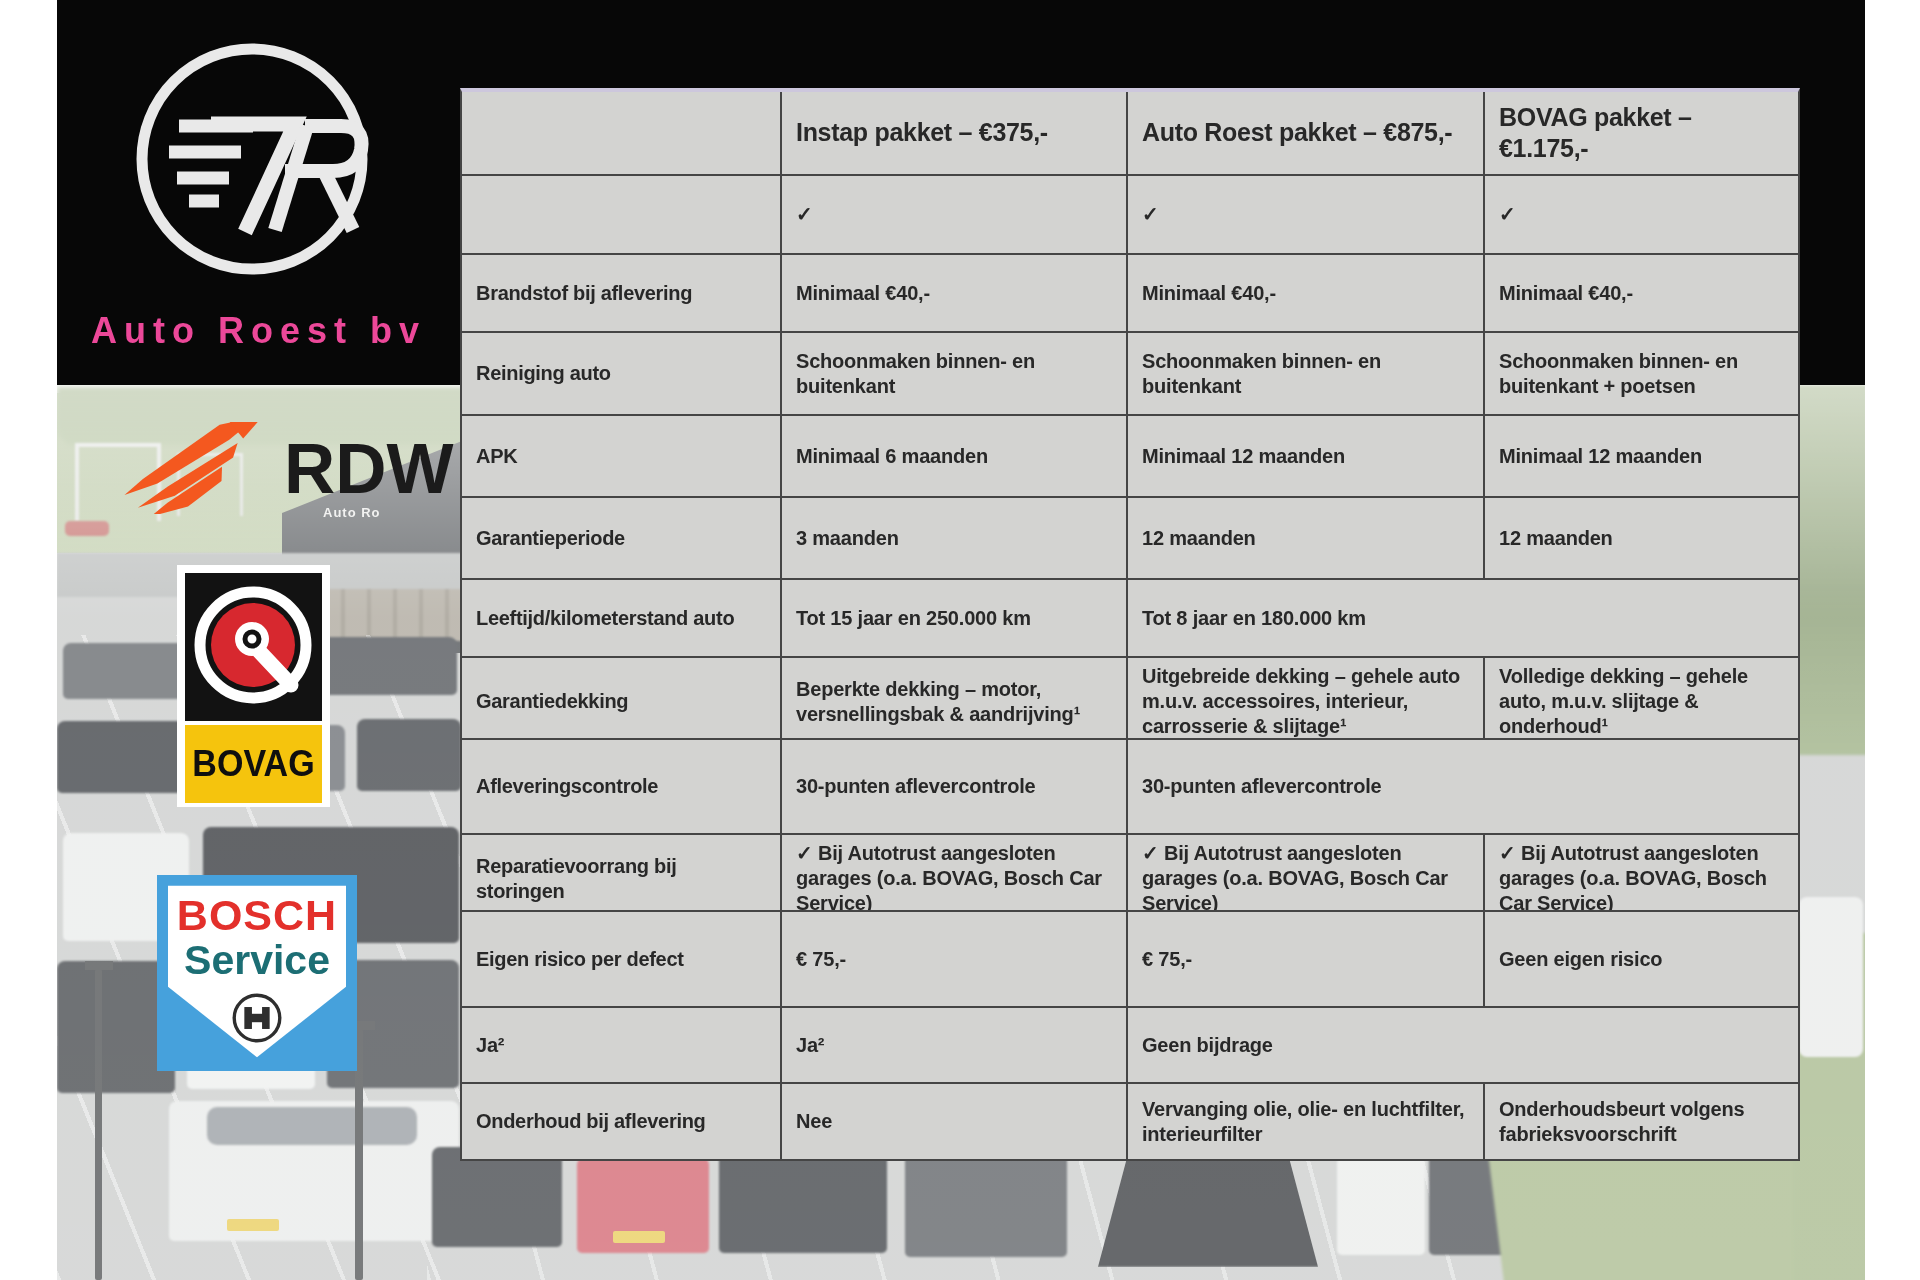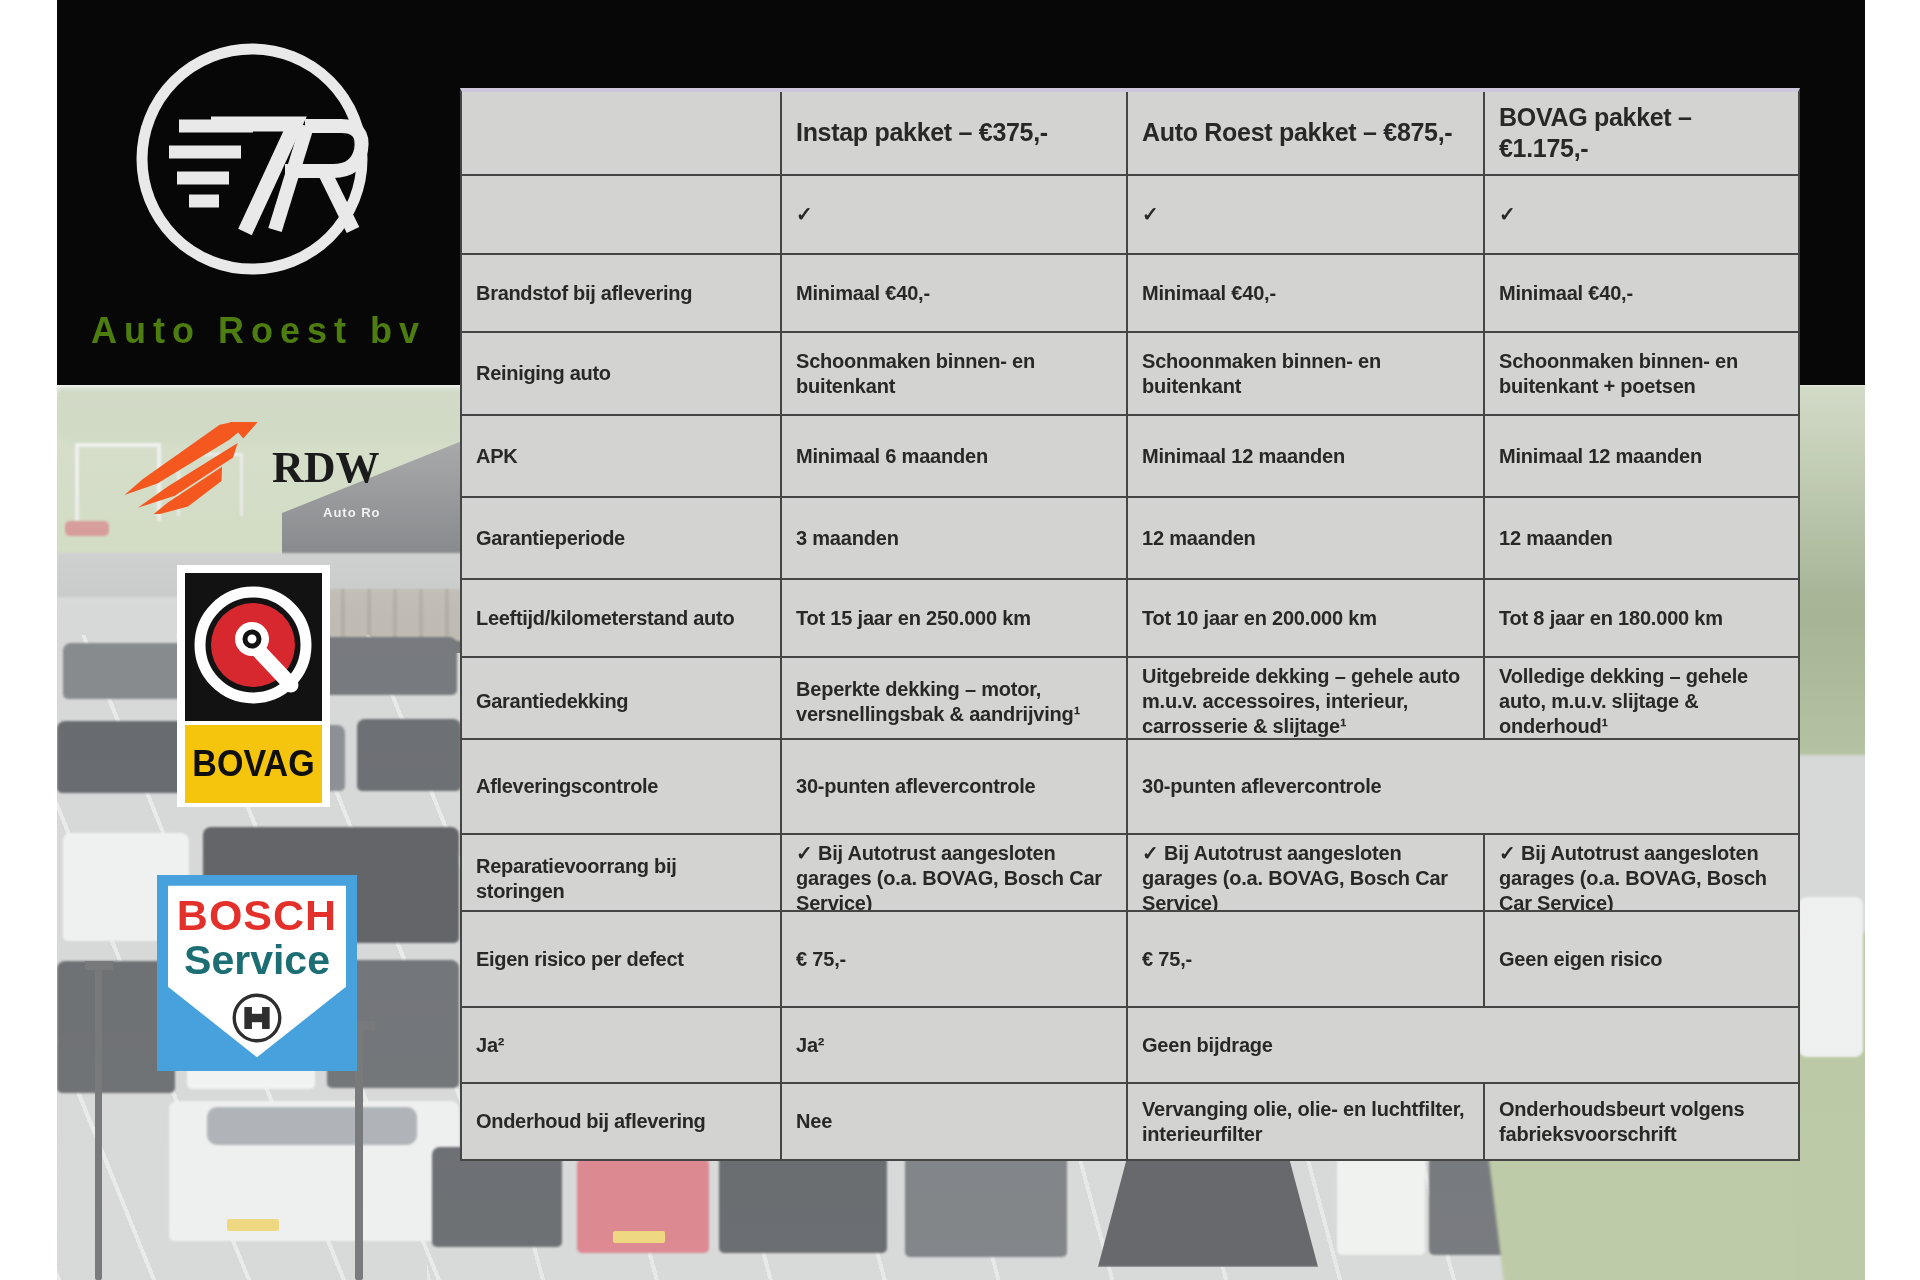--- a/index.html
+++ b/index.html
@@ -64,7 +64,7 @@
   .logo-box{position:absolute;left:57px;top:0;width:403px;height:385px;z-index:3}
   .monogram{position:absolute;left:70px;top:34px}
   .dealer-name{position:absolute;left:0;top:310px;width:100%;text-align:center;
-    color:#4d7c0f;font-size:36px;font-weight:bold;letter-spacing:7px;white-space:nowrap}
+    color:#ec4899;font-size:36px;font-weight:bold;letter-spacing:7px;white-space:nowrap}
 
   
   .rdw{position:absolute;left:112px;top:422px;z-index:3;display:flex;align-items:center}

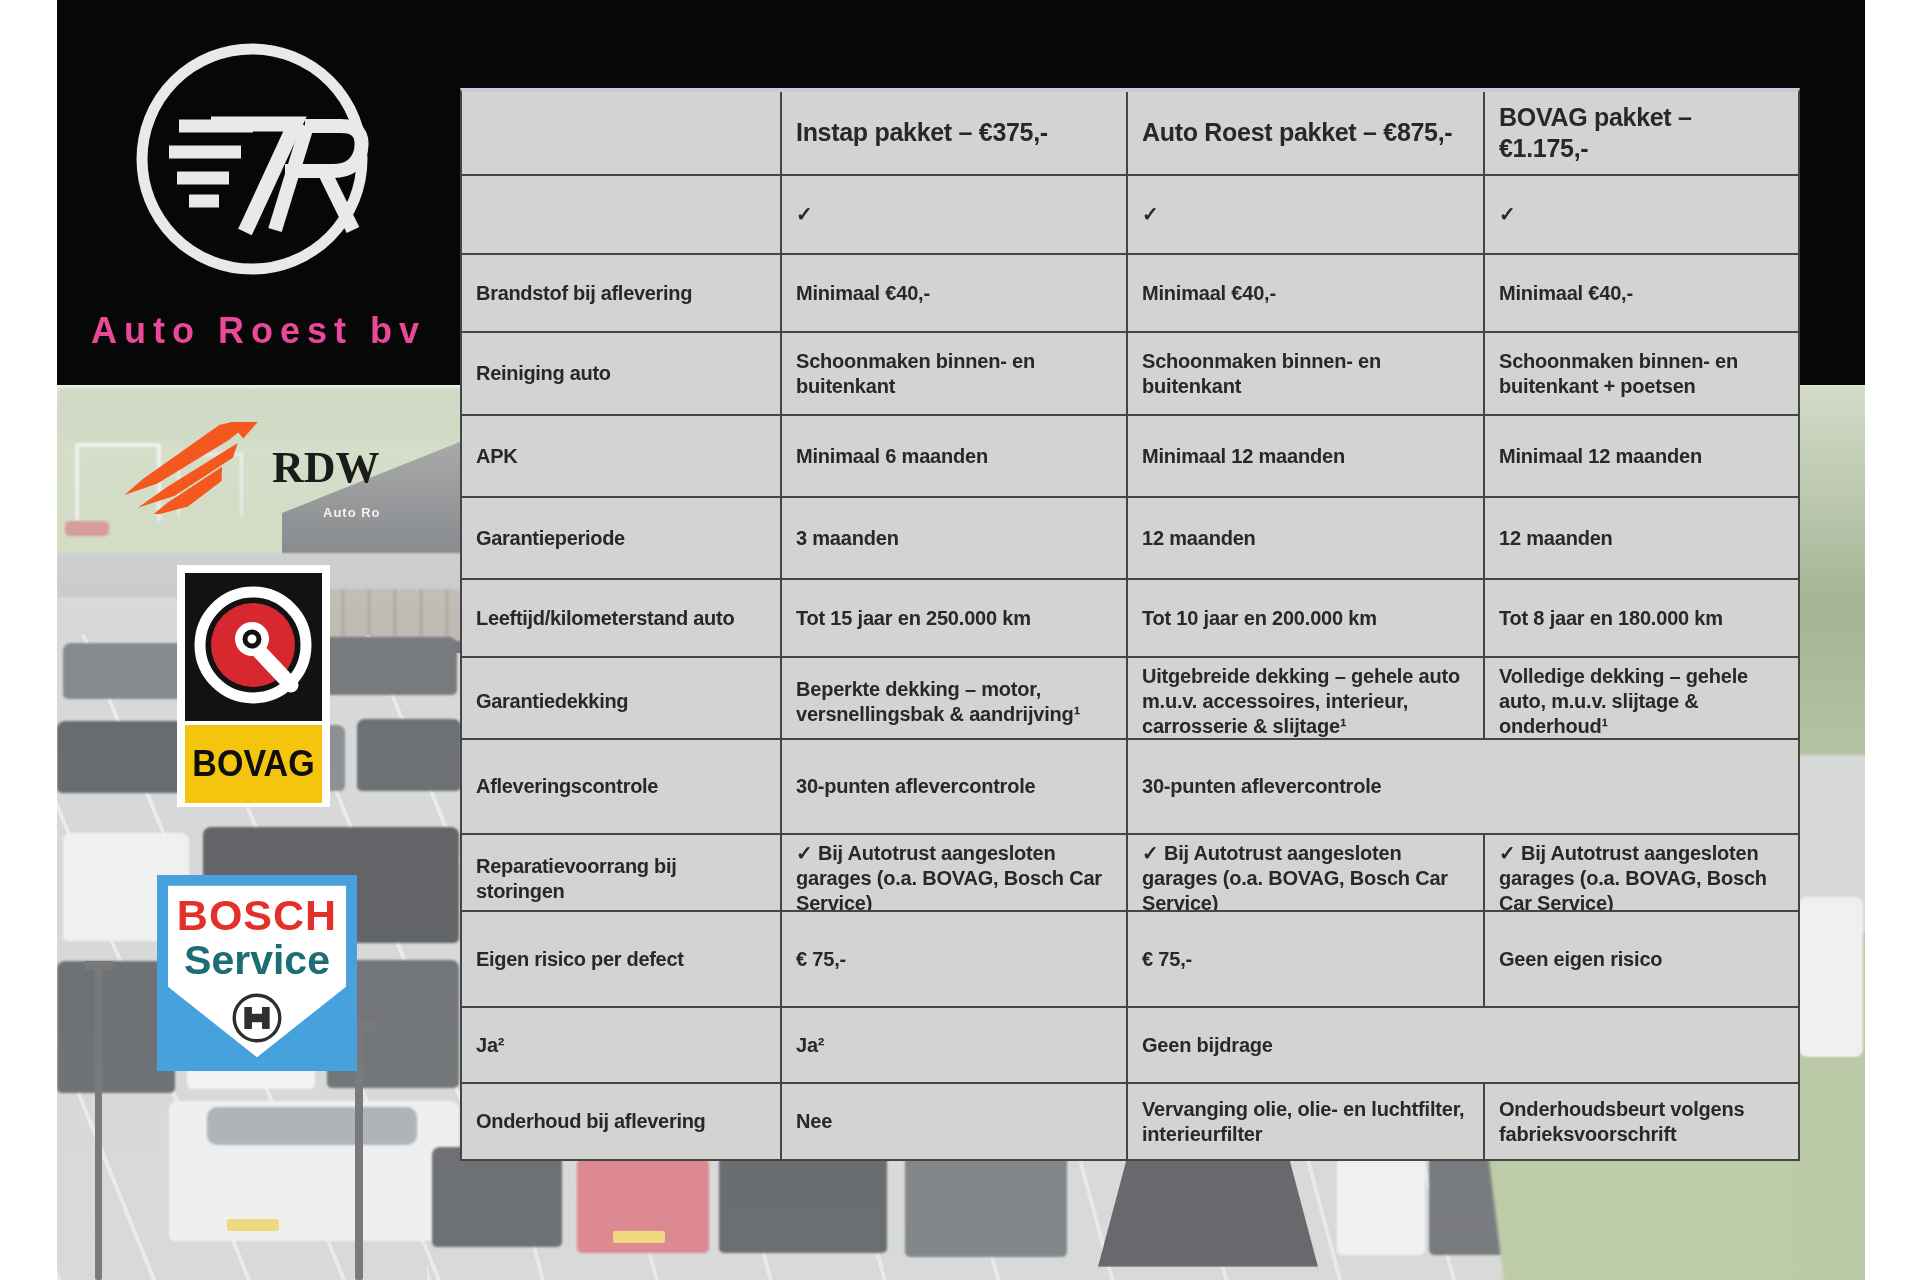--- a/index.html
+++ b/index.html
@@ -68,7 +68,7 @@
 
   
   .rdw{position:absolute;left:112px;top:422px;z-index:3;display:flex;align-items:center}
-  .rdw-text{font-family:Liberation Serif, serif;font-size:44px;font-weight:600;color:#1b1b1b;margin-left:2px;line-height:1}
+  .rdw-text{font-family:Liberation Sans, sans-serif;font-size:71px;font-weight:600;color:#1b1b1b;margin-left:14px;line-height:1}
 
   
   .bovag{position:absolute;left:177px;top:565px;width:153px;height:242px;background:#ffffff;z-index:3;box-sizing:border-box;padding:8px}

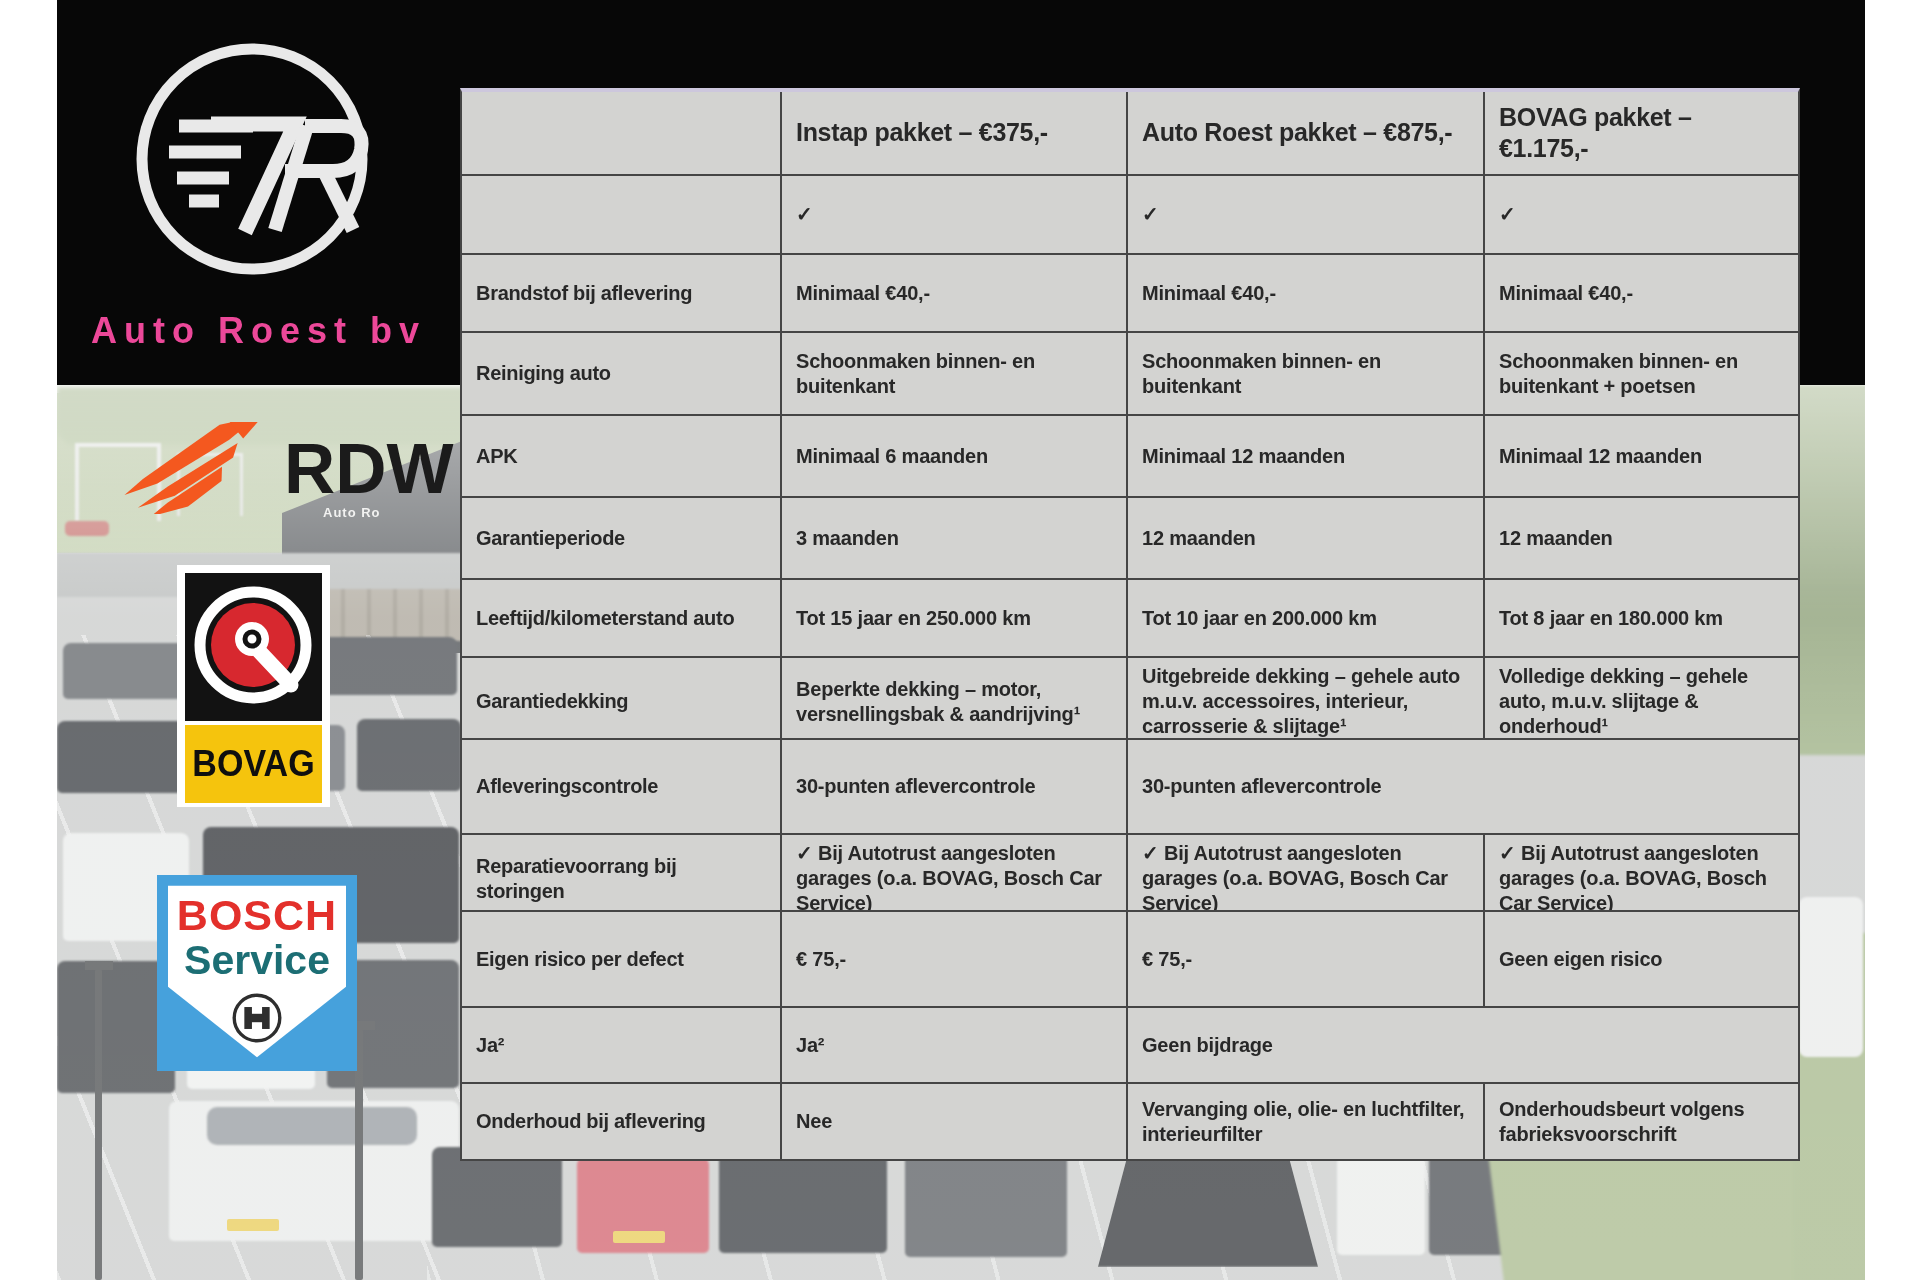--- a/index.html
+++ b/index.html
@@ -252,7 +252,6 @@
     <div class="trow">
       <div class="cell label">Leeftijd/kilometerstand auto</div>
       <div class="cell val">Tot 15 jaar en 250.000 km</div>
-      <div class="cell val">Tot 10 jaar en 200.000 km</div>
       <div class="cell val">Tot 8 jaar en 180.000 km</div>
     </div>
     <div class="trow">

